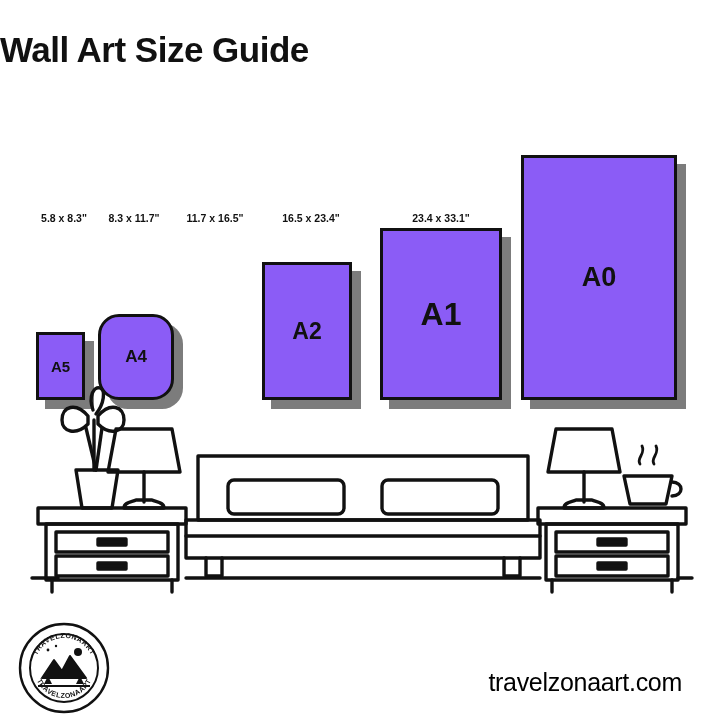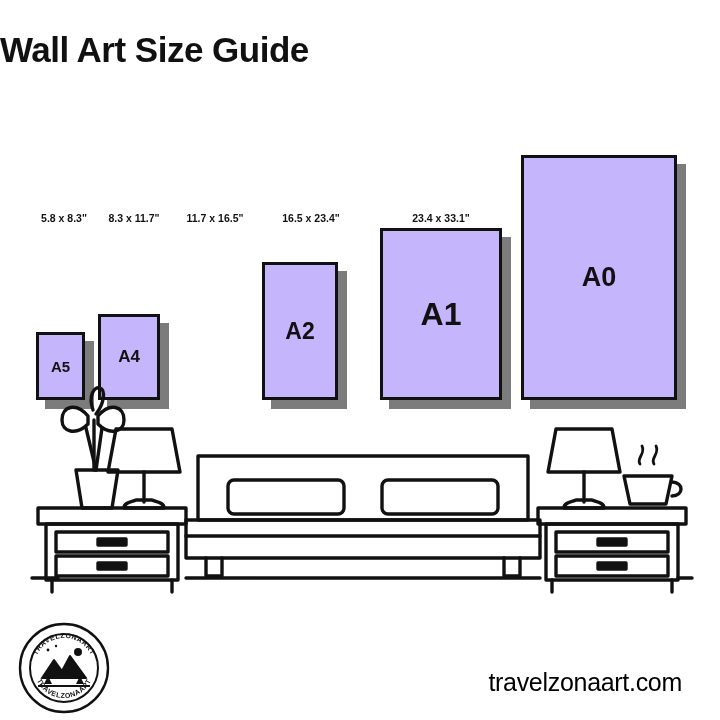--- a/index.html
+++ b/index.html
@@ -64,7 +64,7 @@
     position: absolute;
     bottom: 0;
     left: 0;
-    background: #c4b5fd;
+    background: #8b5cf6;
     border: 3px solid #111111;
     box-sizing: border-box;
     box-shadow: 9px 9px 0 0 #7c7c7c;

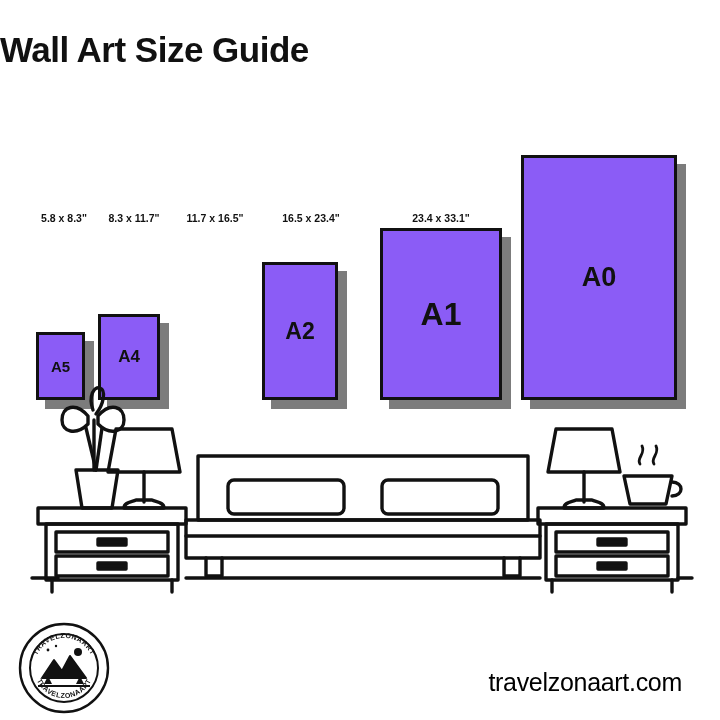--- a/index.html
+++ b/index.html
@@ -149,7 +149,7 @@
 
     <div class="frame-wrap" style="left:262px; width:98px; height:190px;">
       <div class="dim-label" style="top:2px;">16.5 x 23.4"</div>
-      <div class="frame" style="width:76px; height:138px;">
+      <div class="frame" style="width:90px; height:138px;">
         <span class="frame-name" style="font-size:23px;">A2</span>
       </div>
     </div>

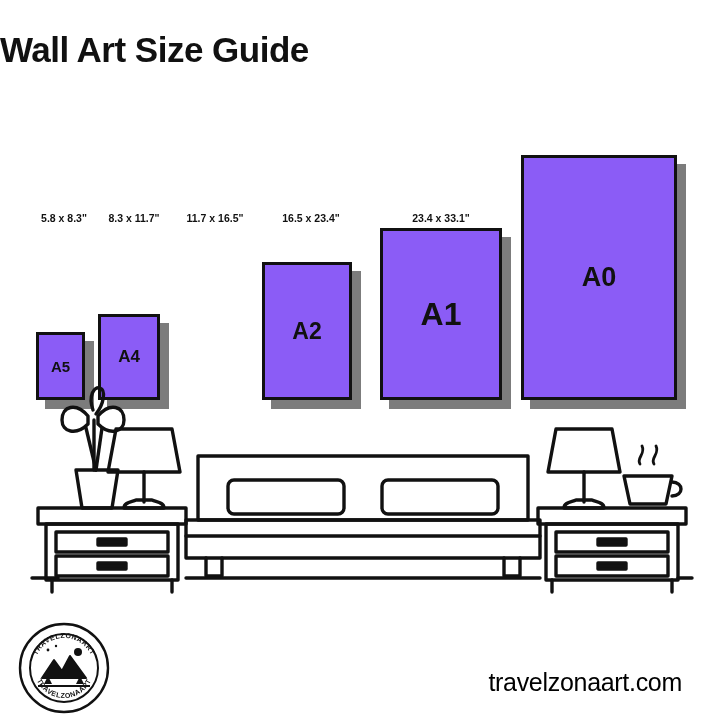--- a/index.html
+++ b/index.html
@@ -138,7 +138,7 @@
 
     <div class="frame-wrap" style="left:98px; width:72px; height:190px;">
       <div class="dim-label" style="top:2px;">8.3 x 11.7"</div>
-      <div class="frame" style="width:62px; height:86px;">
+      <div class="frame" style="width:76px; height:86px;border-radius:21px;">
         <span class="frame-name" style="font-size:17px;">A4</span>
       </div>
     </div>

